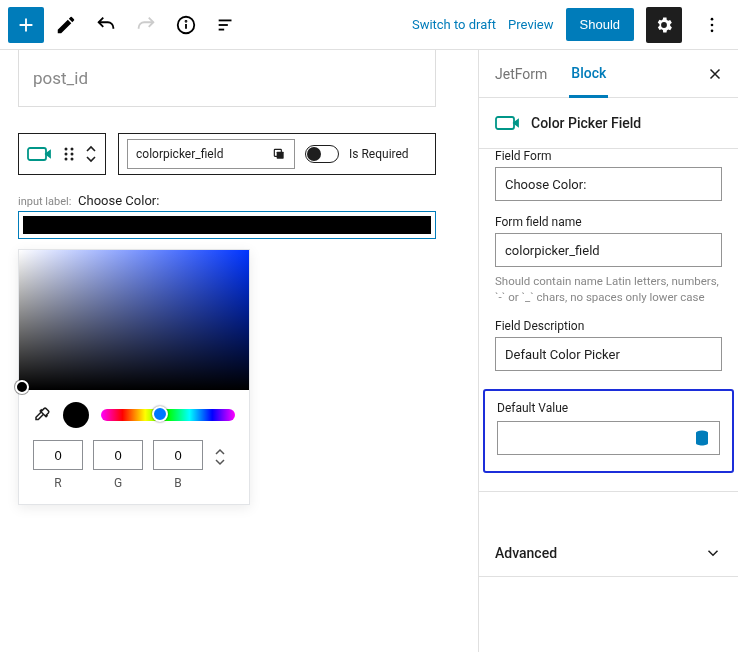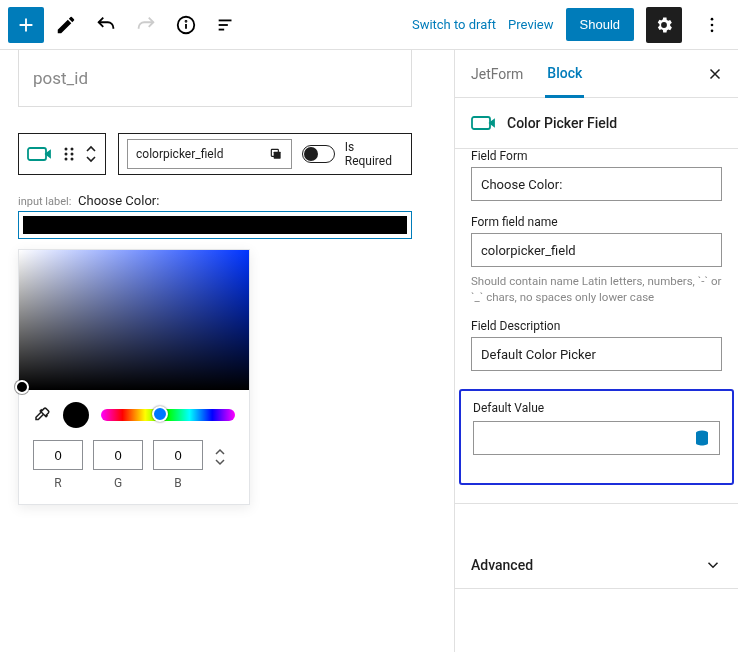--- a/index.html
+++ b/index.html
@@ -55,7 +55,7 @@
 .swap { width:18px; display:flex; align-items:center; margin-top:6px; color:#555; }
 
 
-.sidebar { width: 284px; border-left: 1px solid #e0e0e0; display: flex; flex-direction: column; overflow:hidden; }
+.sidebar { width: 260px; border-left: 1px solid #e0e0e0; display: flex; flex-direction: column; overflow:hidden; }
 .tabs { display:flex; align-items:center; border-bottom:1px solid #e0e0e0; padding: 0 14px; gap: 20px; height: 48px; }
 .tab { font-size: 14px; color:#757575; padding: 14px 2px; cursor:pointer; }
 .tab.active { color:#007cba; border-bottom: 3px solid #007cba; margin-bottom: -1px; font-weight:500; }

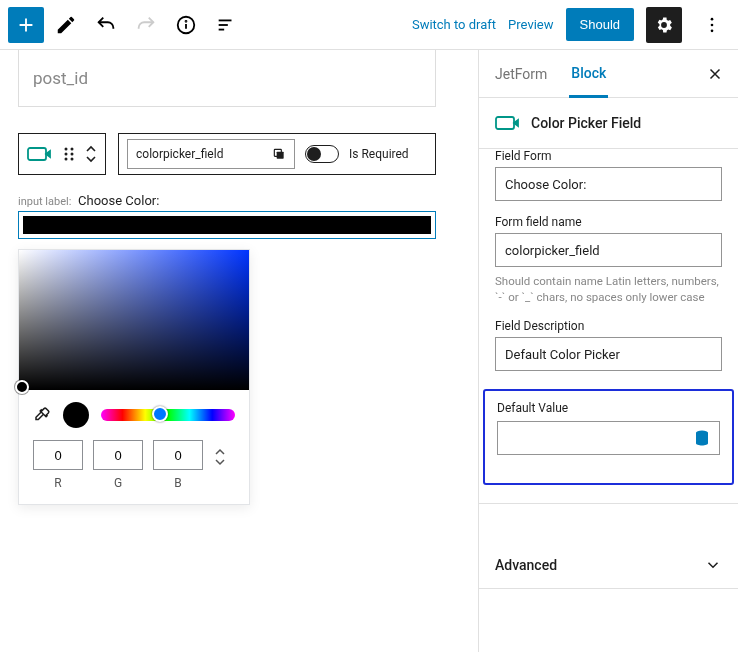--- a/index.html
+++ b/index.html
@@ -71,7 +71,7 @@
 .field-lbl { font-size: 12px; color: #1e1e1e; margin-bottom: 4px; display:block; }
 .field-input { width: 100%; border: 1px solid #949494; padding: 7px 9px; font-size: 13px; background:#fff; height: 34px; display:flex; align-items:center; }
 .hint { font-size: 11.5px; color: #888; line-height:1.4; }
-.default-value-box { border: 2px solid #1c2eda; padding: 10px 12px 28px; margin: 4px -12px 0; border-radius: 3px; }
+.default-value-box { border: 2px solid #1c2eda; padding: 10px 12px 16px; margin: 4px -12px 0; border-radius: 3px; }
 .dv-input { border:1px solid #949494; height: 34px; display:flex; align-items:center; justify-content:flex-end; padding: 0 8px; }
 .db-icon { color:#007cba; }
 .spacer-bottom { height: 38px; }

